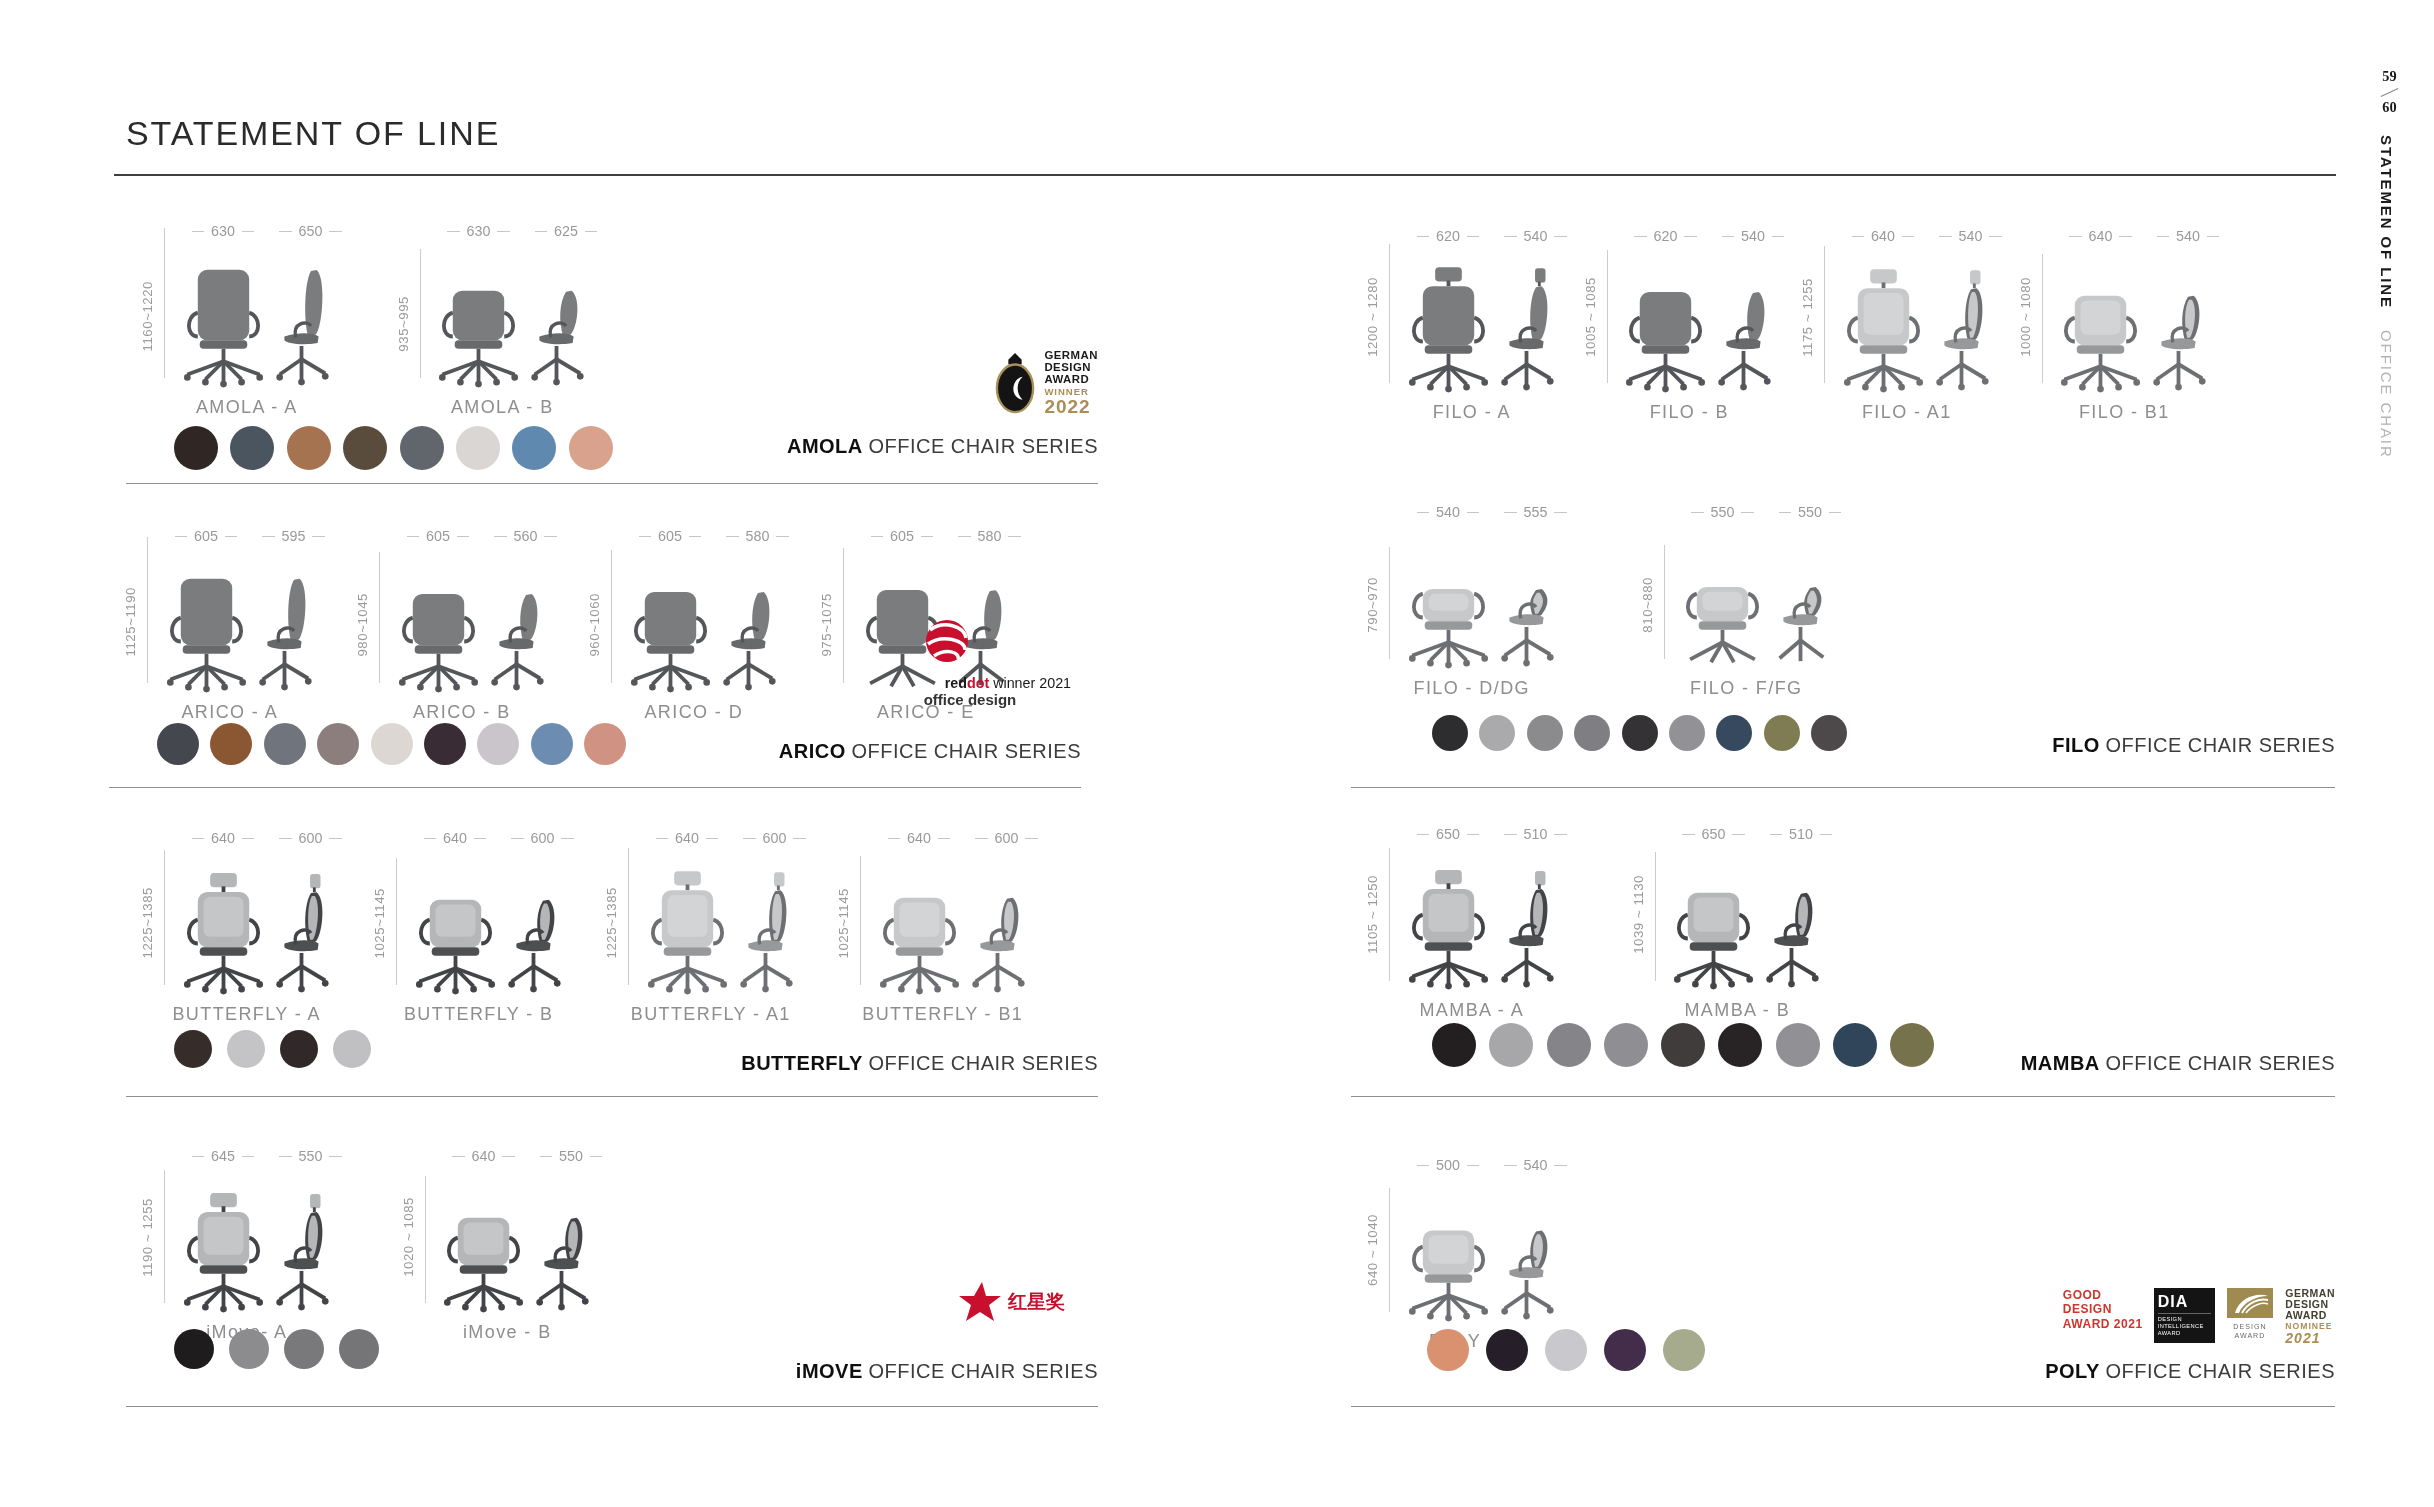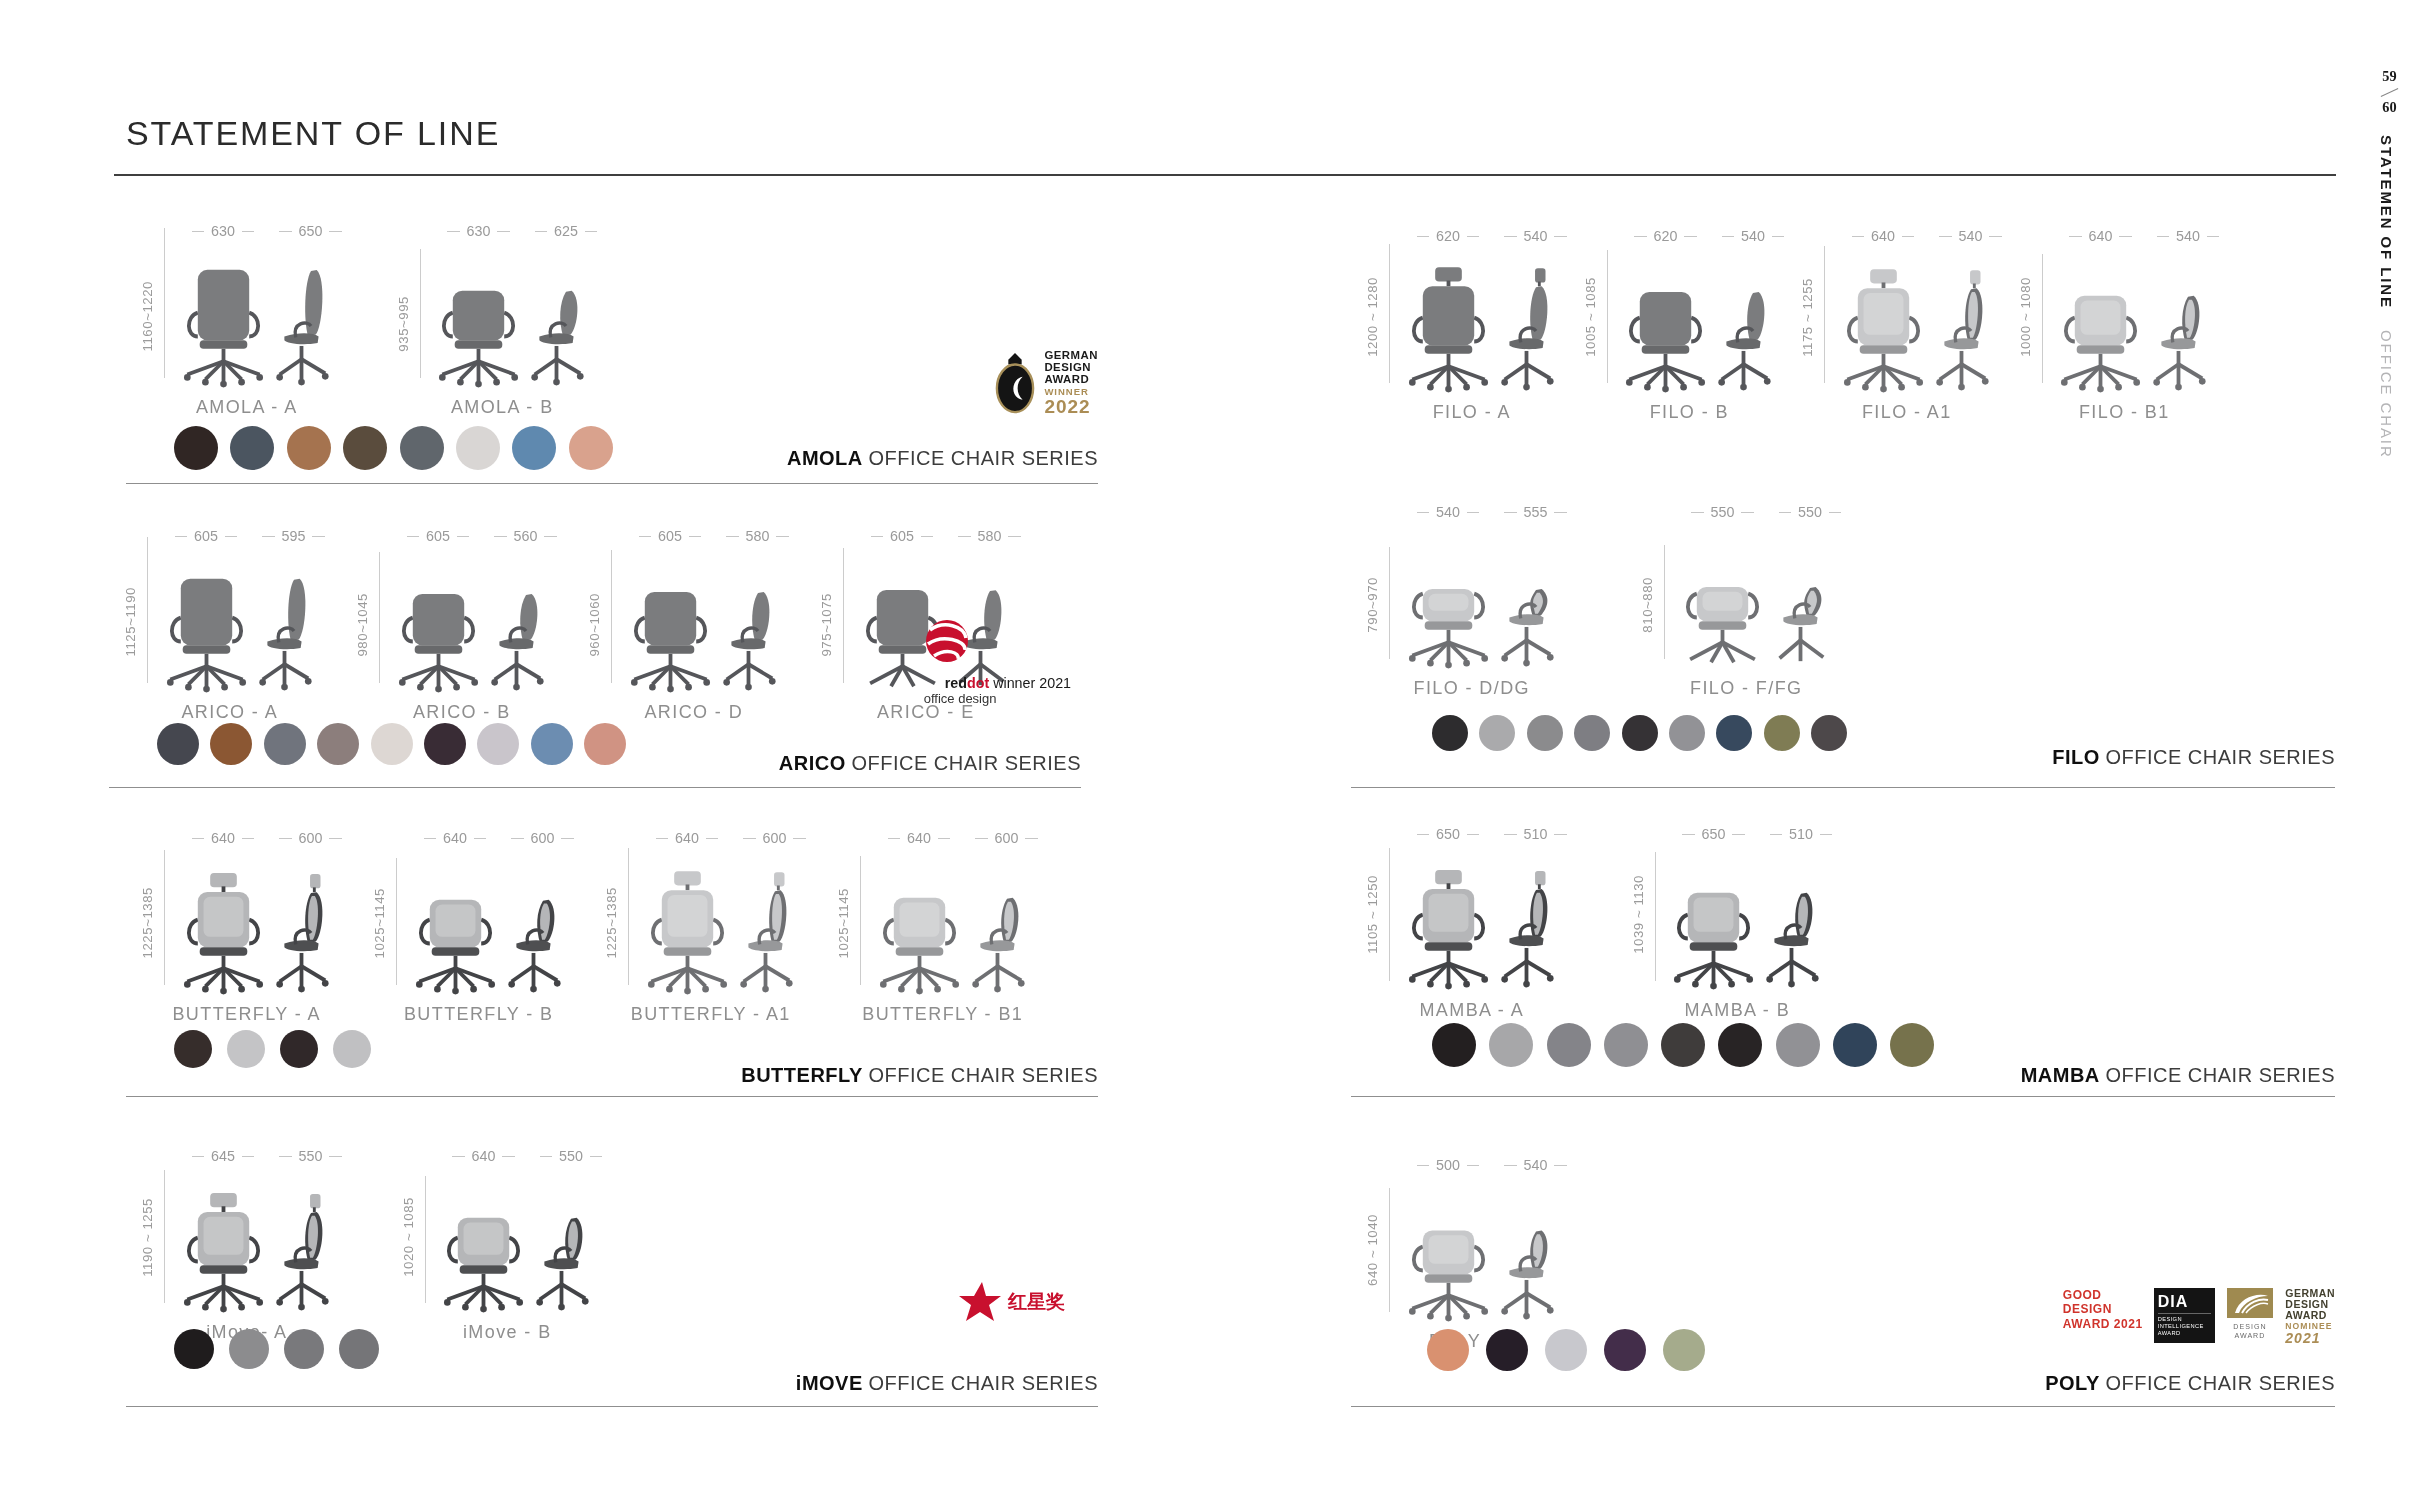--- a/index.html
+++ b/index.html
@@ -53,7 +53,7 @@
   #sec-filo .swatch{width:36px;height:36px;}
   #sec-poly .swatch{width:42px;height:42px;}
 
-  .series-label{position:absolute;right:0;font-size:20px;color:#3c3c3c;letter-spacing:0.5px;white-space:nowrap;margin-top:12px;}
+  .series-label{position:absolute;right:0;font-size:20px;color:#3c3c3c;letter-spacing:0.5px;white-space:nowrap;}
   .series-label b{color:#0f0f0f;}
   .series-label span{margin-left:5.7px;}
   #sec-amola .series-label{top:245px;}

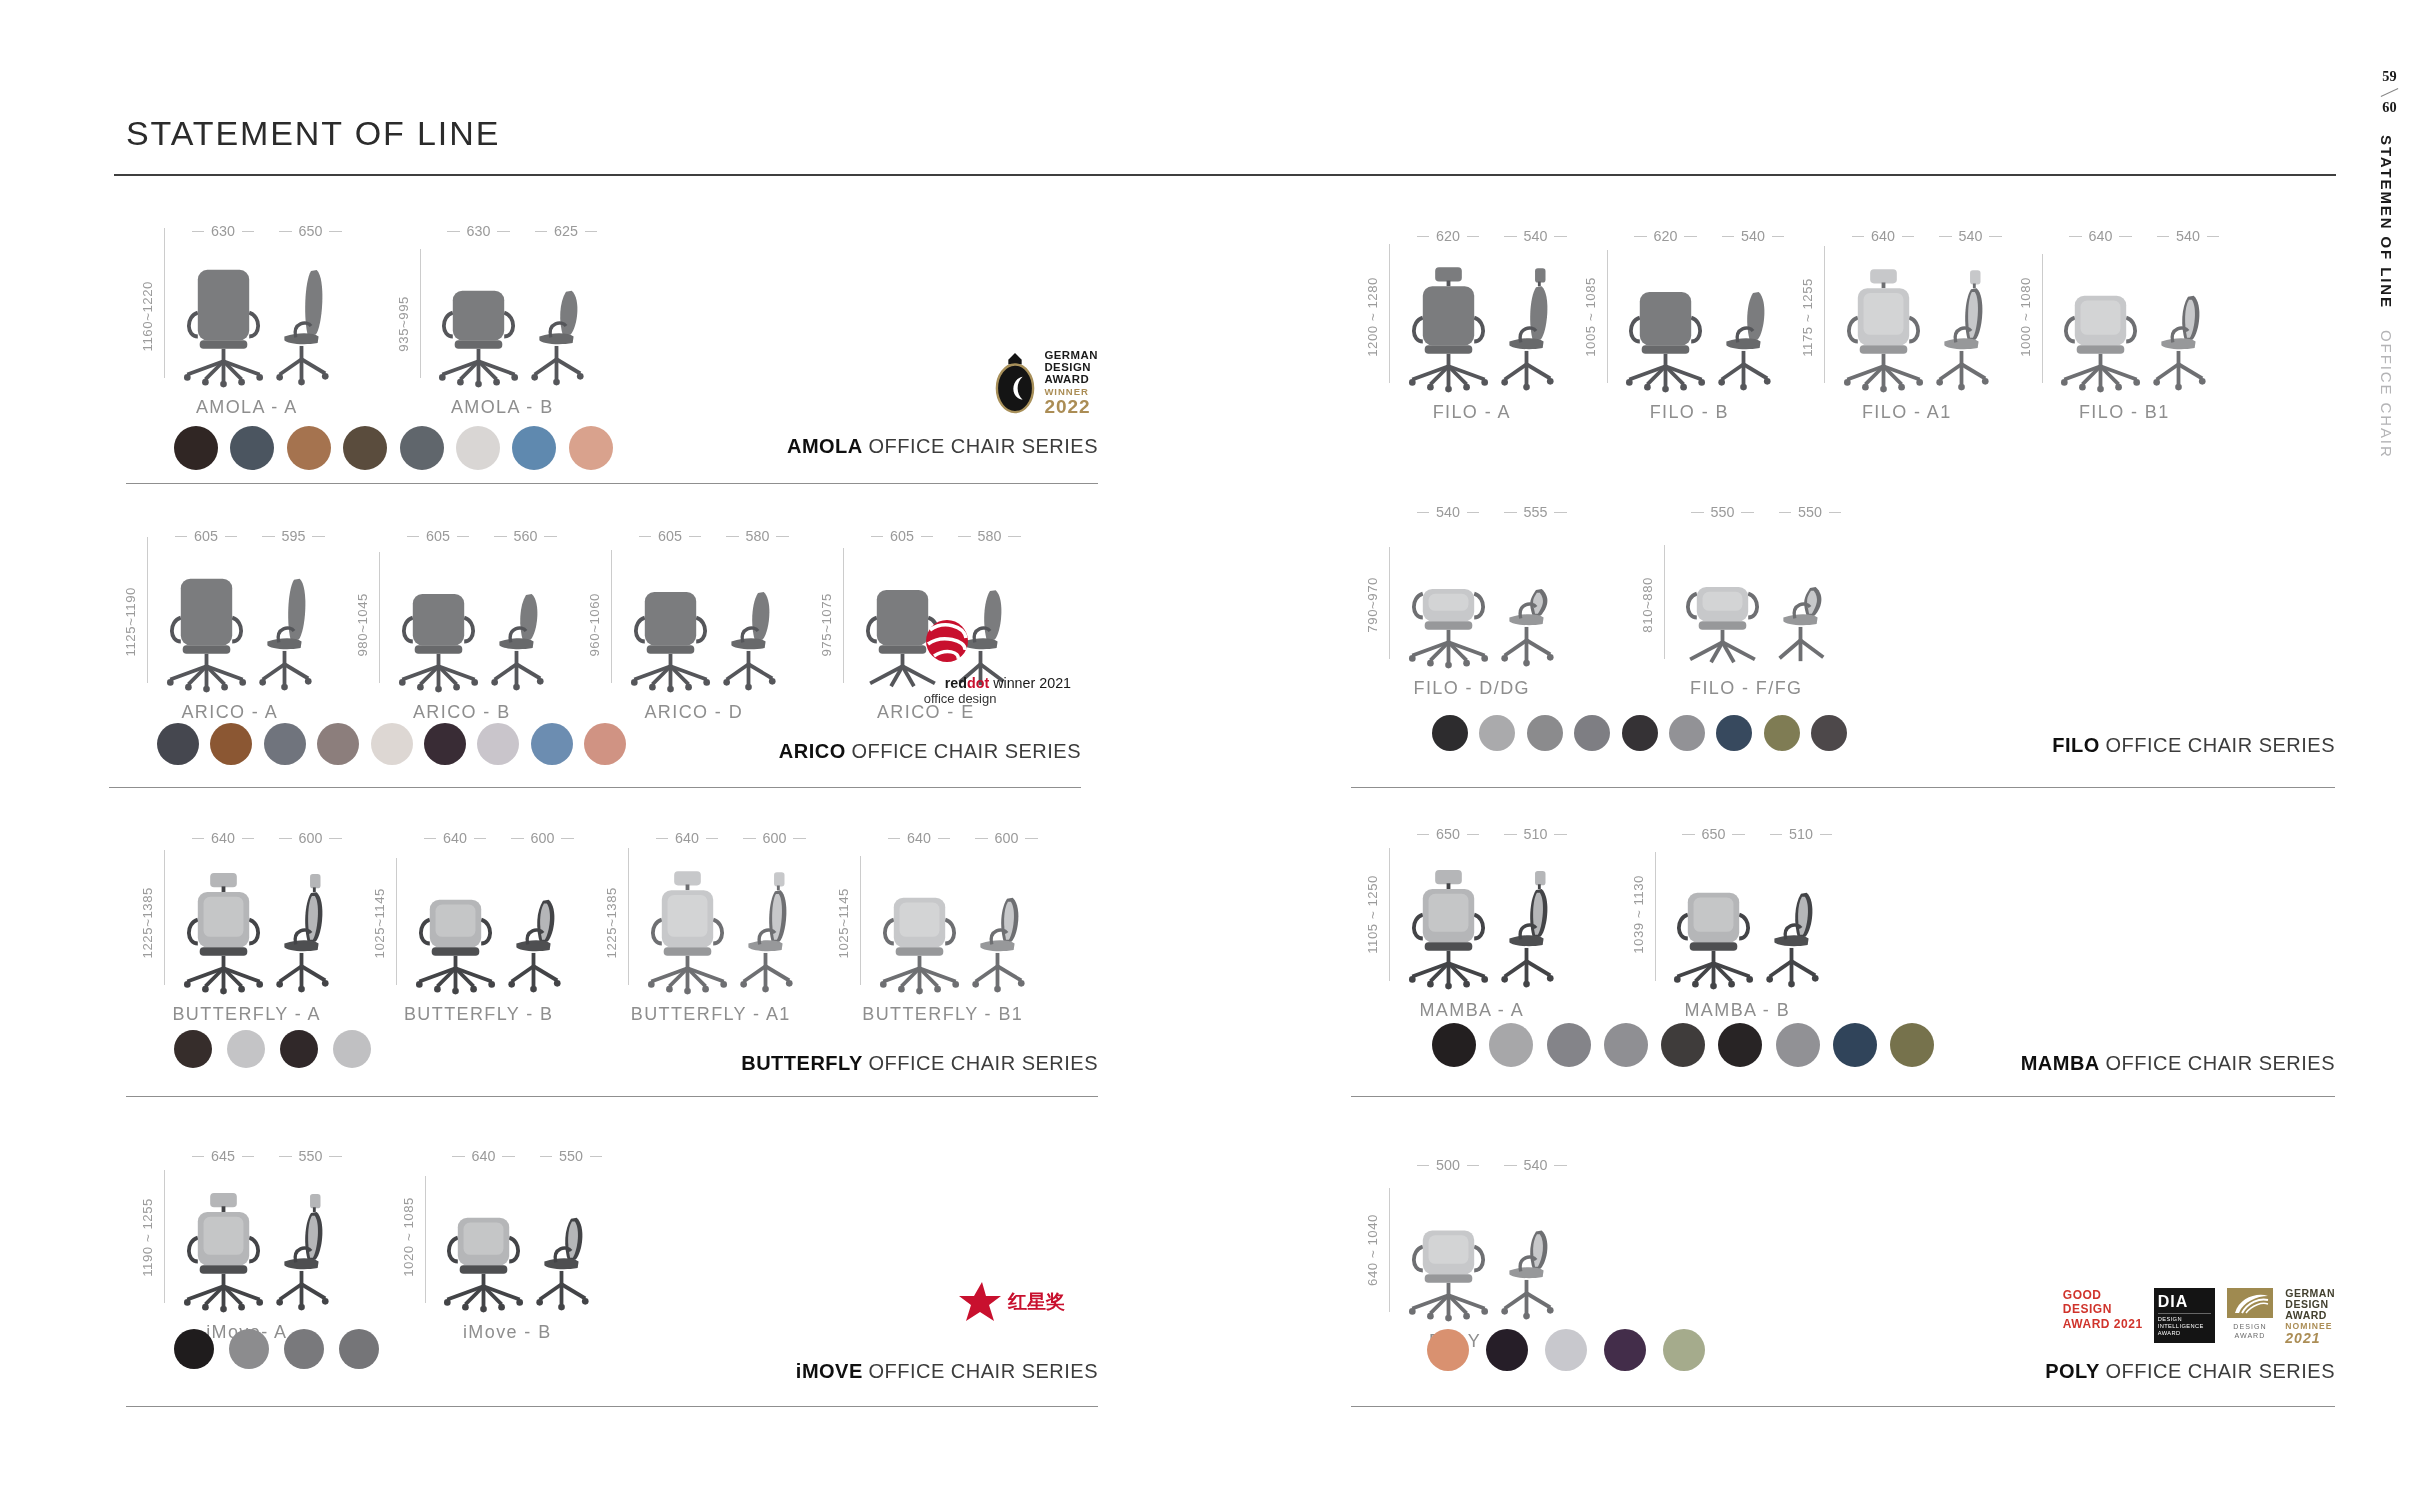--- a/index.html
+++ b/index.html
@@ -76,7 +76,7 @@
   .rd-line b{font-weight:bold;}
   .rd-red{color:#1a1a1a;margin-left:21px;}
   .rd-dot{color:#c8102e;}
-  .rd-sub{font-size:13px;color:#333;}
+  .rd-sub{font-size:15px;color:#333;font-weight:bold;}
 
   .badge-redstar{position:absolute;right:33px;top:176px;display:flex;align-items:center;gap:5.7px;}
   .rs-text{font-size:19px;font-weight:bold;color:#c8102e;}

